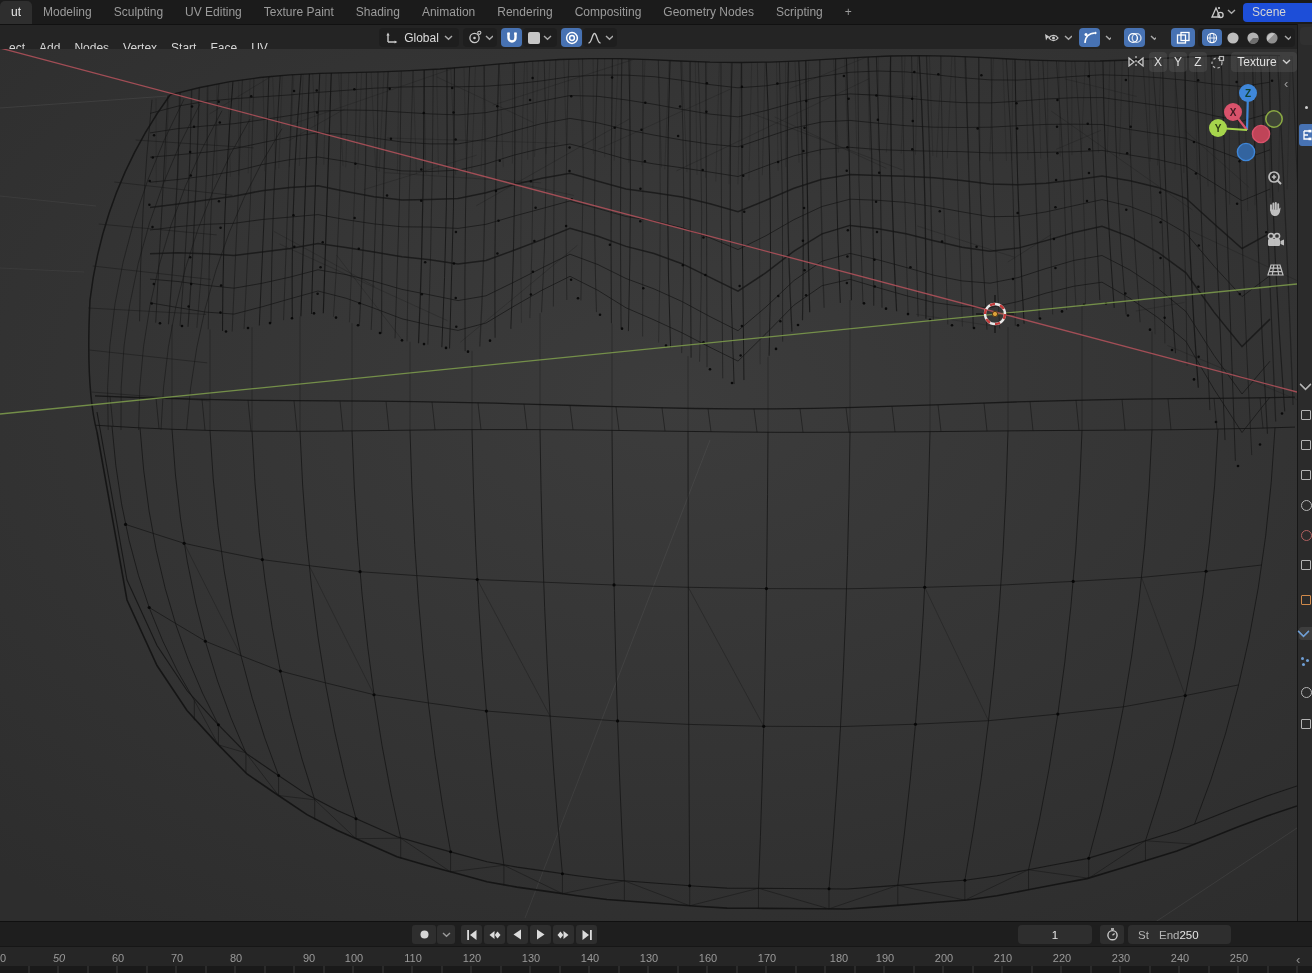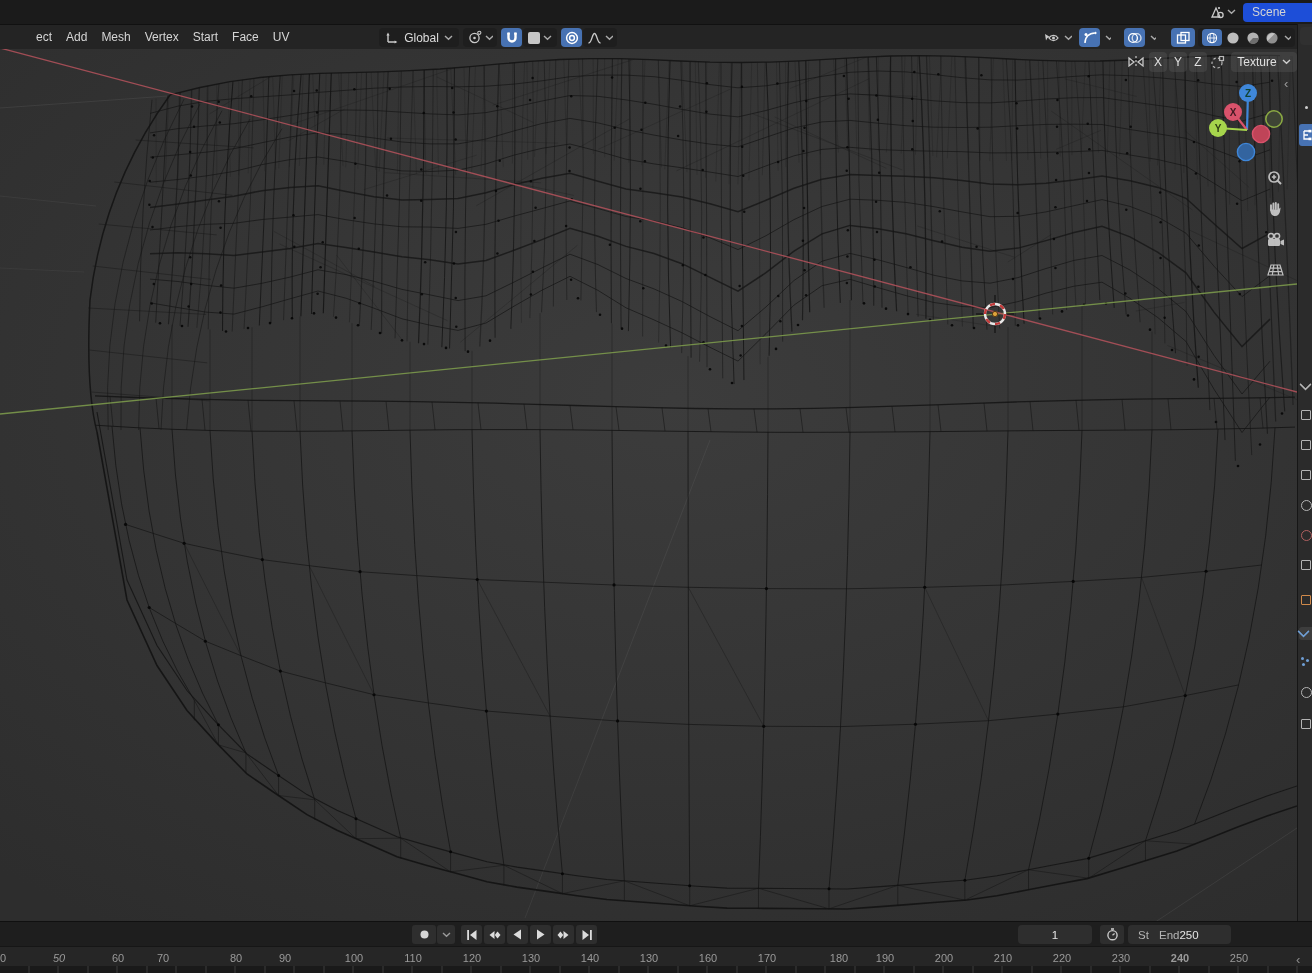--- a/index.html
+++ b/index.html
@@ -64,6 +64,20 @@
 <div id="app">
 
   <div id="topbar">
+    <div id="tabs">
+        <div class="tab active">ut</div>
+        <div class="tab">Modeling</div>
+        <div class="tab">Sculpting</div>
+        <div class="tab">UV Editing</div>
+        <div class="tab">Texture Paint</div>
+        <div class="tab">Shading</div>
+        <div class="tab">Animation</div>
+        <div class="tab">Rendering</div>
+        <div class="tab">Compositing</div>
+        <div class="tab">Geometry Nodes</div>
+        <div class="tab">Scripting</div>
+        <div class="tab">+</div>
+      </div>
     <div id="scene-widget">
       <span>
         <svg width="17" height="16" viewBox="0 0 17 16">

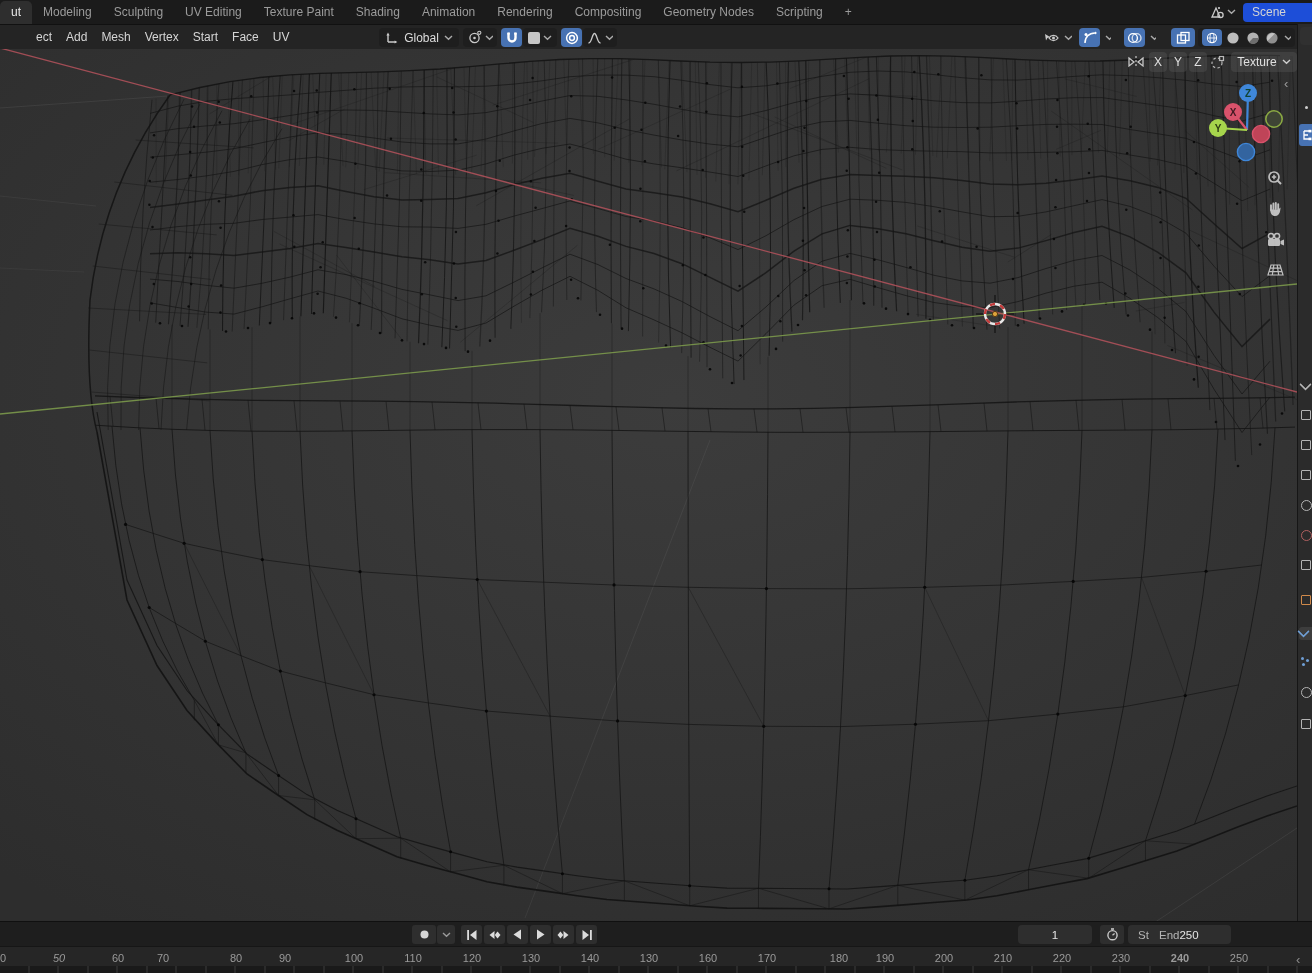--- a/index.html
+++ b/index.html
@@ -18,7 +18,7 @@
   
   #vheader{position:absolute;left:0;top:24px;width:1312px;height:25px;background:#242424;
            border-top:1px solid #111;font-size:12px;}
-  #vmenus{position:absolute;left:0;top:5px;height:25px;display:flex;align-items:flex-start;margin-left:27px;}
+  #vmenus{position:absolute;left:0;top:5px;height:25px;display:flex;align-items:flex-end;}
   .menu{padding:0 7px;color:#d6d6d6;}
   .pill{position:absolute;top:3px;height:19px;border-radius:4px;background:#1e1e1e;
         display:flex;align-items:center;justify-content:center;gap:3px;padding:0 4px;box-sizing:border-box;}

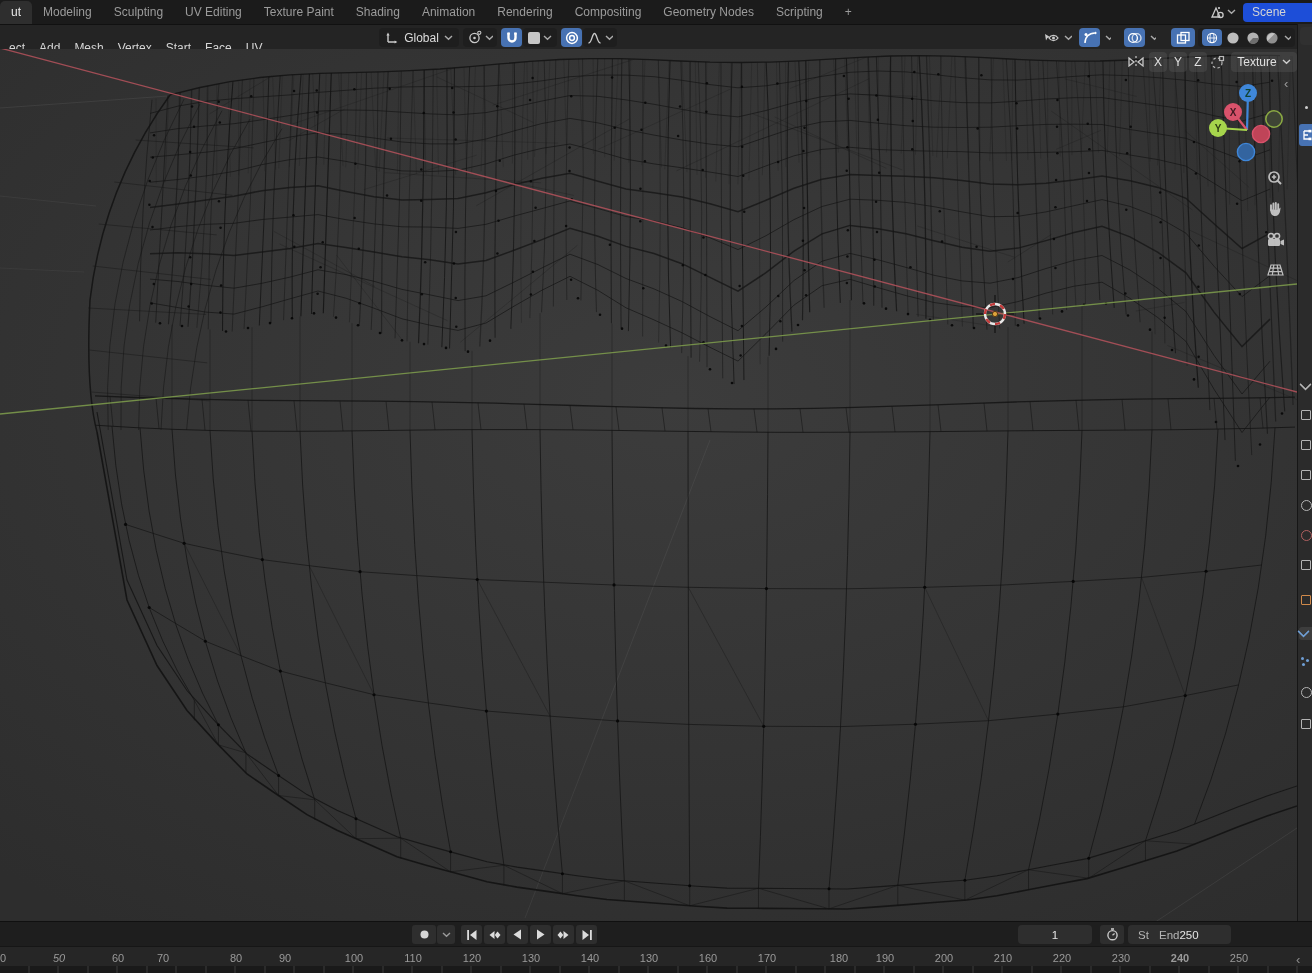--- a/index.html
+++ b/index.html
@@ -101,7 +101,7 @@
     <div id="vmenus" style="padding-left:2px">
         <span class="menu">ect</span>
         <span class="menu">Add</span>
-        <span class="menu">Mesh</span>
+        <span class="menu">Nodes</span>
         <span class="menu">Vertex</span>
         <span class="menu">Start</span>
         <span class="menu">Face</span>

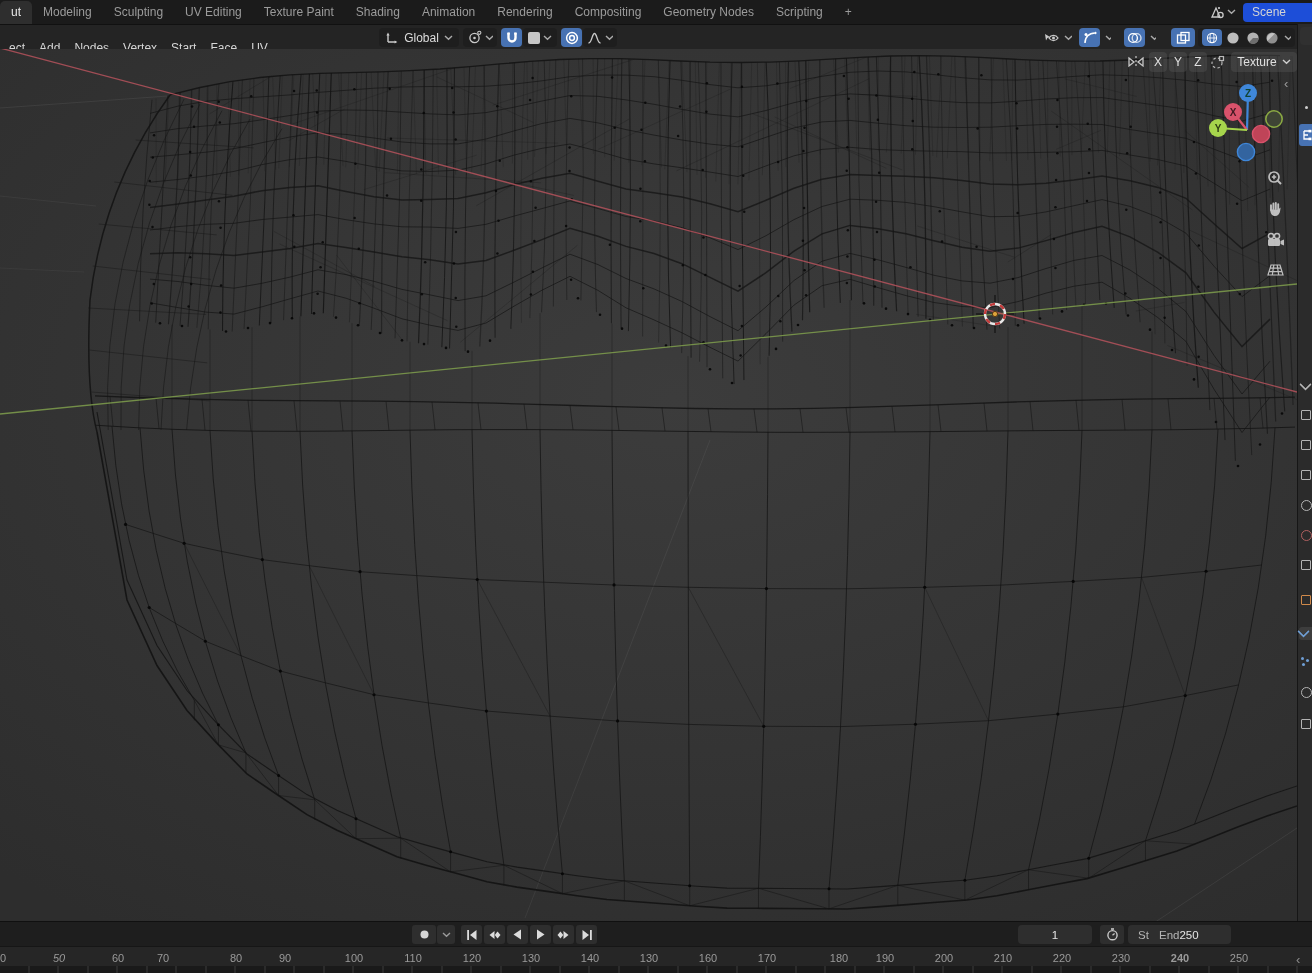--- a/index.html
+++ b/index.html
@@ -1053,7 +1053,7 @@
         <span class="rlabel" style="left: 0px;">40</span>
         <span class="rlabel" style="left: 59px; font-style: italic;">50</span>
         <span class="rlabel" style="left: 118px;">60</span>
-        <span class="rlabel" style="left: 163px;">70</span>
+        <span class="rlabel" style="left: 177px;">70</span>
         <span class="rlabel" style="left: 236px;">80</span>
         <span class="rlabel" style="left: 285px;">90</span>
         <span class="rlabel" style="left: 354px;">100</span>

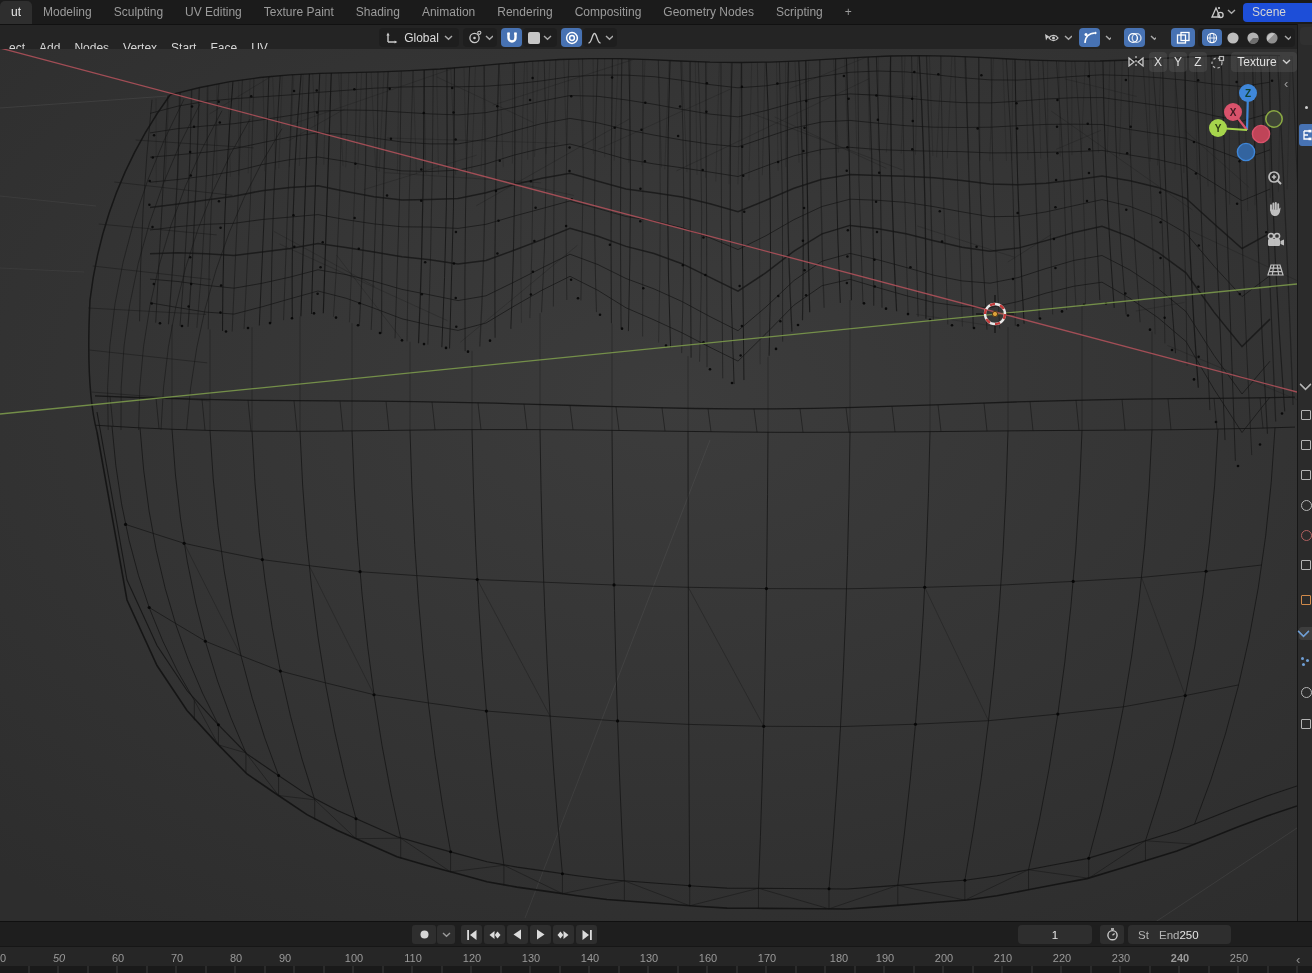--- a/index.html
+++ b/index.html
@@ -1055,7 +1055,7 @@
         <span class="rlabel" style="left: 118px;">60</span>
         <span class="rlabel" style="left: 177px;">70</span>
         <span class="rlabel" style="left: 236px;">80</span>
-        <span class="rlabel" style="left: 285px;">90</span>
+        <span class="rlabel" style="left: 309px;">90</span>
         <span class="rlabel" style="left: 354px;">100</span>
         <span class="rlabel" style="left: 413px;">110</span>
         <span class="rlabel" style="left: 472px;">120</span>

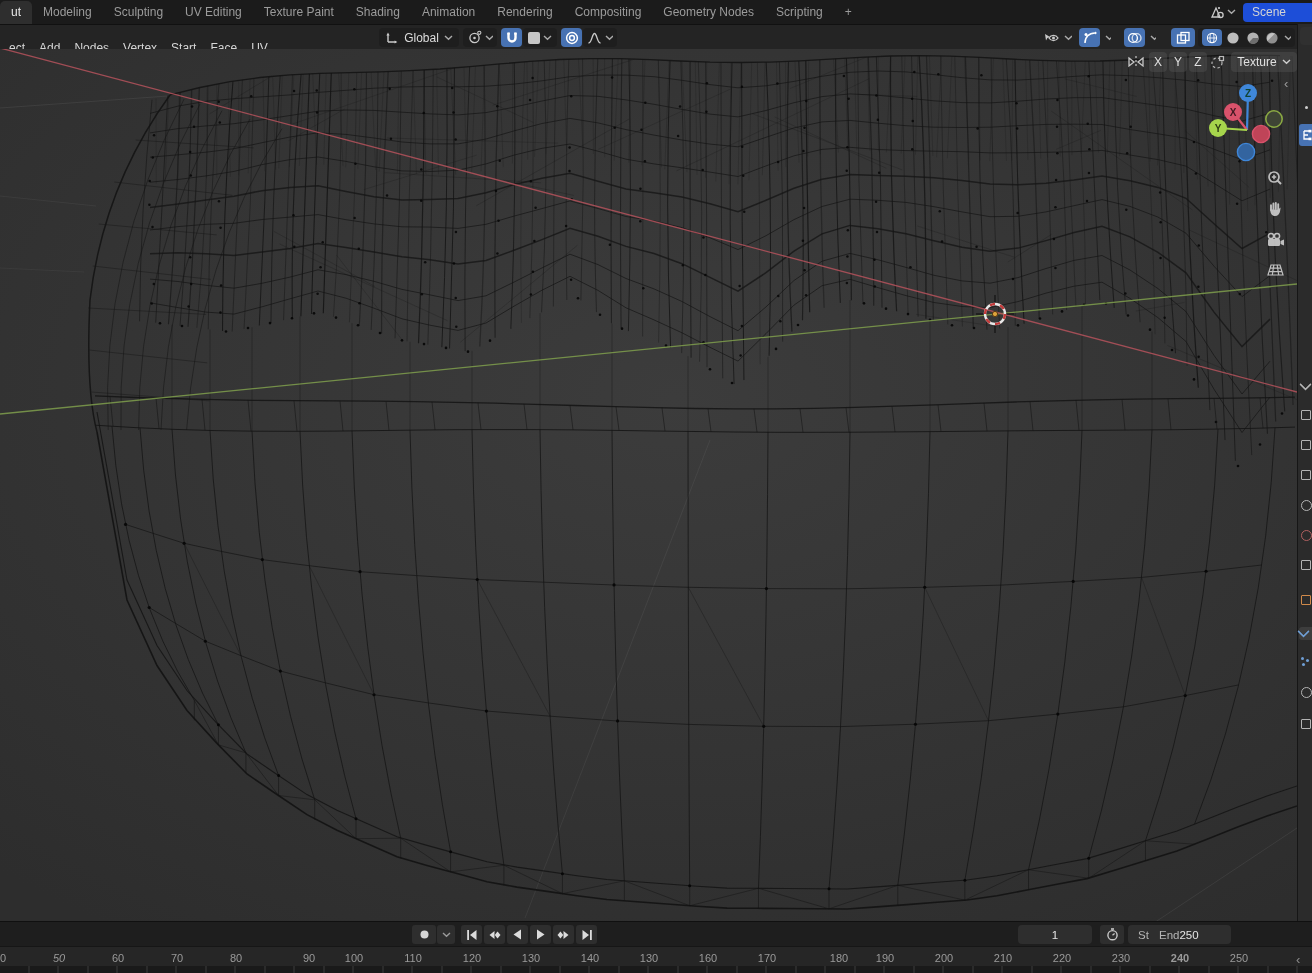--- a/index.html
+++ b/index.html
@@ -1070,7 +1070,7 @@
         <span class="rlabel" style="left: 1003px;">210</span>
         <span class="rlabel" style="left: 1062px;">220</span>
         <span class="rlabel" style="left: 1121px;">230</span>
-        <span class="rlabel" style="left: 1180px; font-weight: bold;">240</span>
+        <span class="rlabel" style="left: 1180px;">240</span>
         <span class="rlabel" style="left: 1239px;">250</span>
       </div>
     <div id="rulerboxes"></div>

